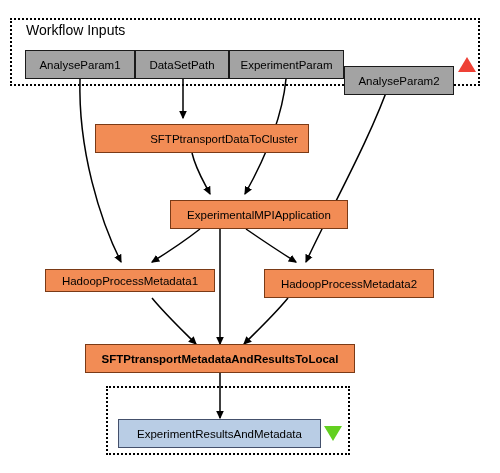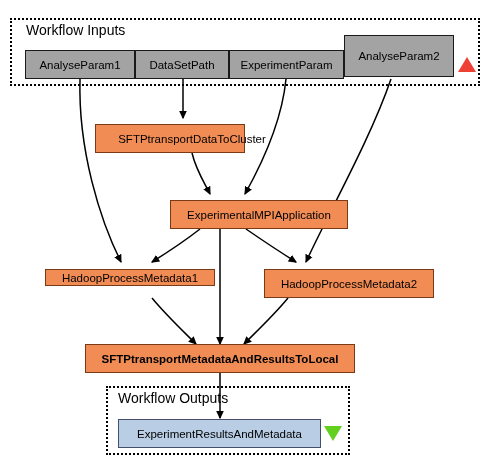--- a/index.html
+++ b/index.html
@@ -71,7 +71,7 @@
   <div class="node node-input" style="left:229px;top:50px;width:115px;height:29px;justify-content:center;">
     <span>ExperimentParam</span>
   </div>
-  <div class="node node-input" style="left:344px;top:35px;width:110px;height:42px;text-align:right;">
+  <div class="node node-input" style="left:344px;top:66px;width:110px;height:29px;text-align:right;">
     <span>AnalyseParam2</span>
   </div>
 

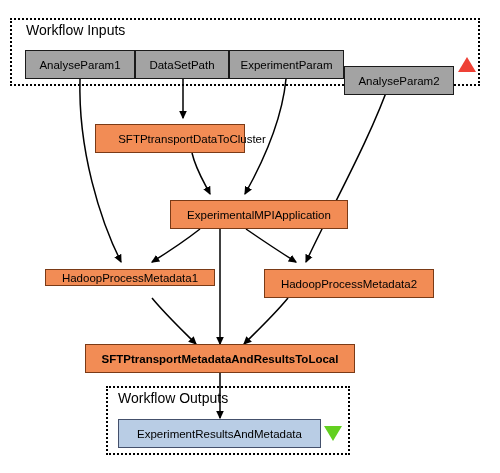--- a/index.html
+++ b/index.html
@@ -79,7 +79,7 @@
     <div class="tri tri-up"></div>
   </div>
 
-  <div class="node node-proc" style="left:95px;top:124px;width:150px;height:29px;padding-left:44px;">
+  <div class="node node-proc" style="left:95px;top:124px;width:214px;height:29px;padding-left:44px;">
     <span>SFTPtransportDataToCluster</span>
   </div>
 

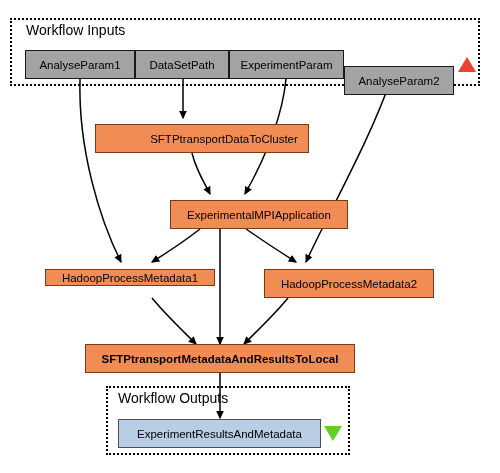--- a/index.html
+++ b/index.html
@@ -87,7 +87,7 @@
     <span>ExperimentalMPIApplication</span>
   </div>
 
-  <div class="node node-proc" style="left:45px;top:269px;width:170px;height:17px;">
+  <div class="node node-proc" style="left:45px;top:269px;width:170px;height:23px;">
     <span>HadoopProcessMetadata1</span>
   </div>
 

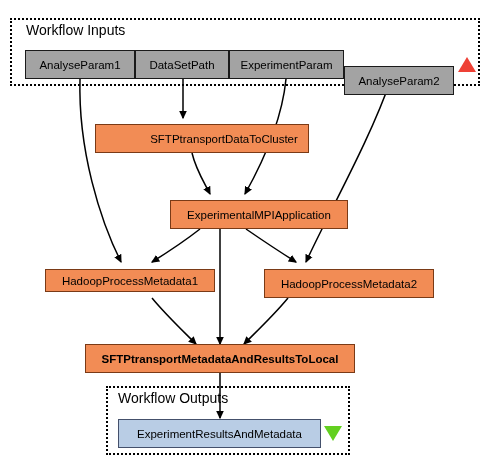--- a/index.html
+++ b/index.html
@@ -100,7 +100,6 @@
   </div>
 
   <div class="group-box" style="left:106px;top:386px;width:244px;height:69px;"></div>
-  <div class="group-label" style="left:118px;top:390px;">Workflow Outputs</div>
 
   <div class="node node-output" style="left:118px;top:419px;width:203px;height:29px;">
     <span>ExperimentResultsAndMetadata</span>

